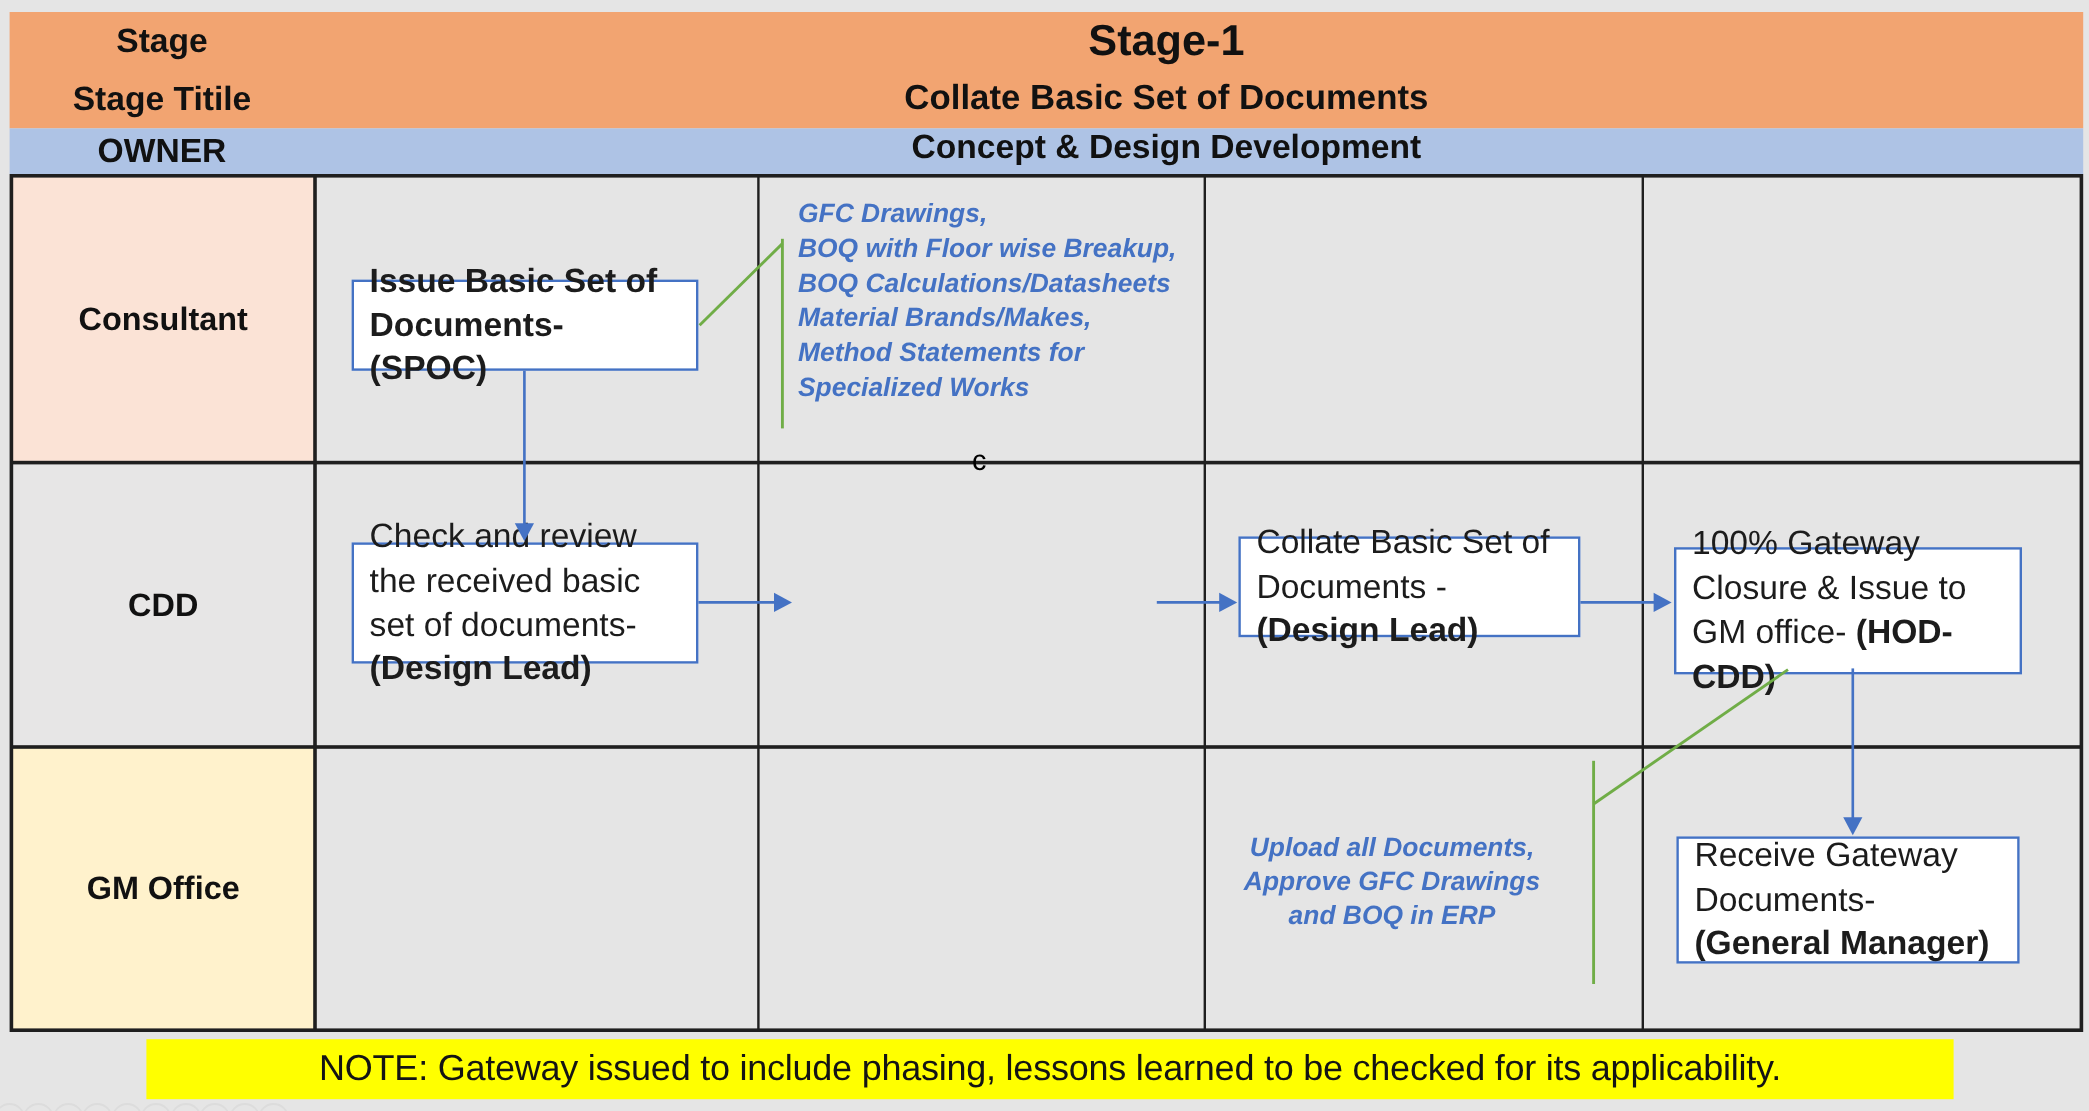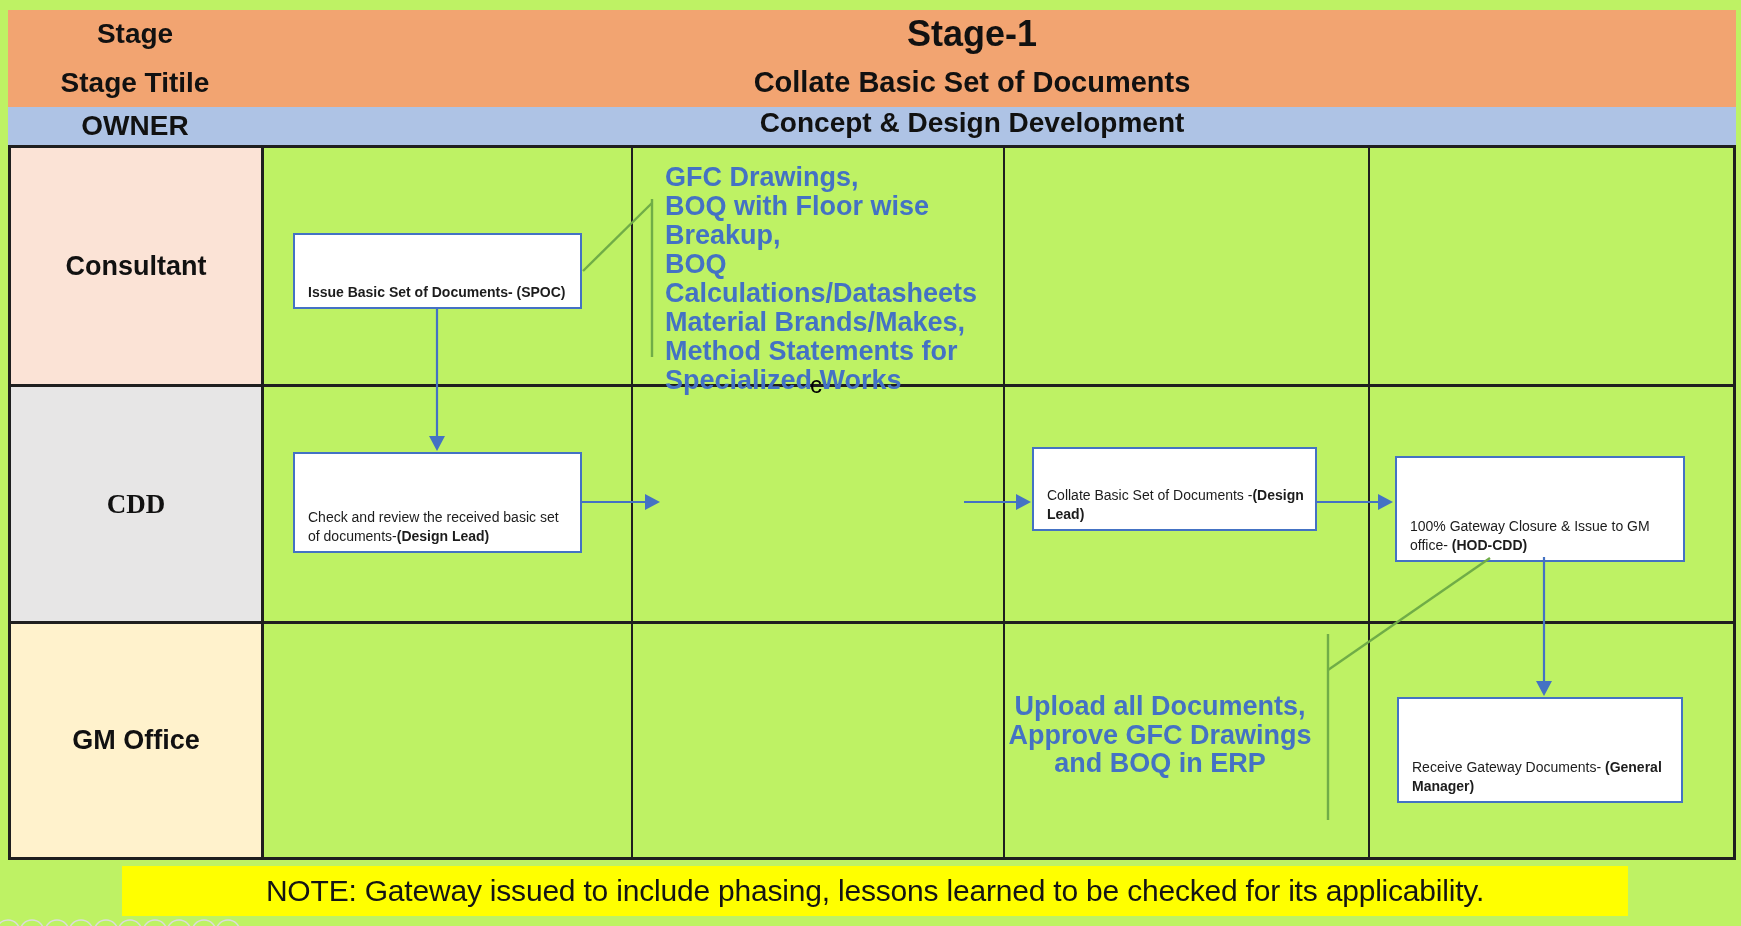--- a/index.html
+++ b/index.html
@@ -6,7 +6,7 @@
   .canvas{
     position:relative;width:1741px;height:926px;overflow:hidden;
     font-family:"Liberation Sans","DejaVu Sans",sans-serif;color:#1a1a1a;
-    background:#bef264;
+    background:#e5e5e5;
   }
   .abs{position:absolute;box-sizing:border-box;}
   .center{display:flex;align-items:center;justify-content:center;text-align:center;}

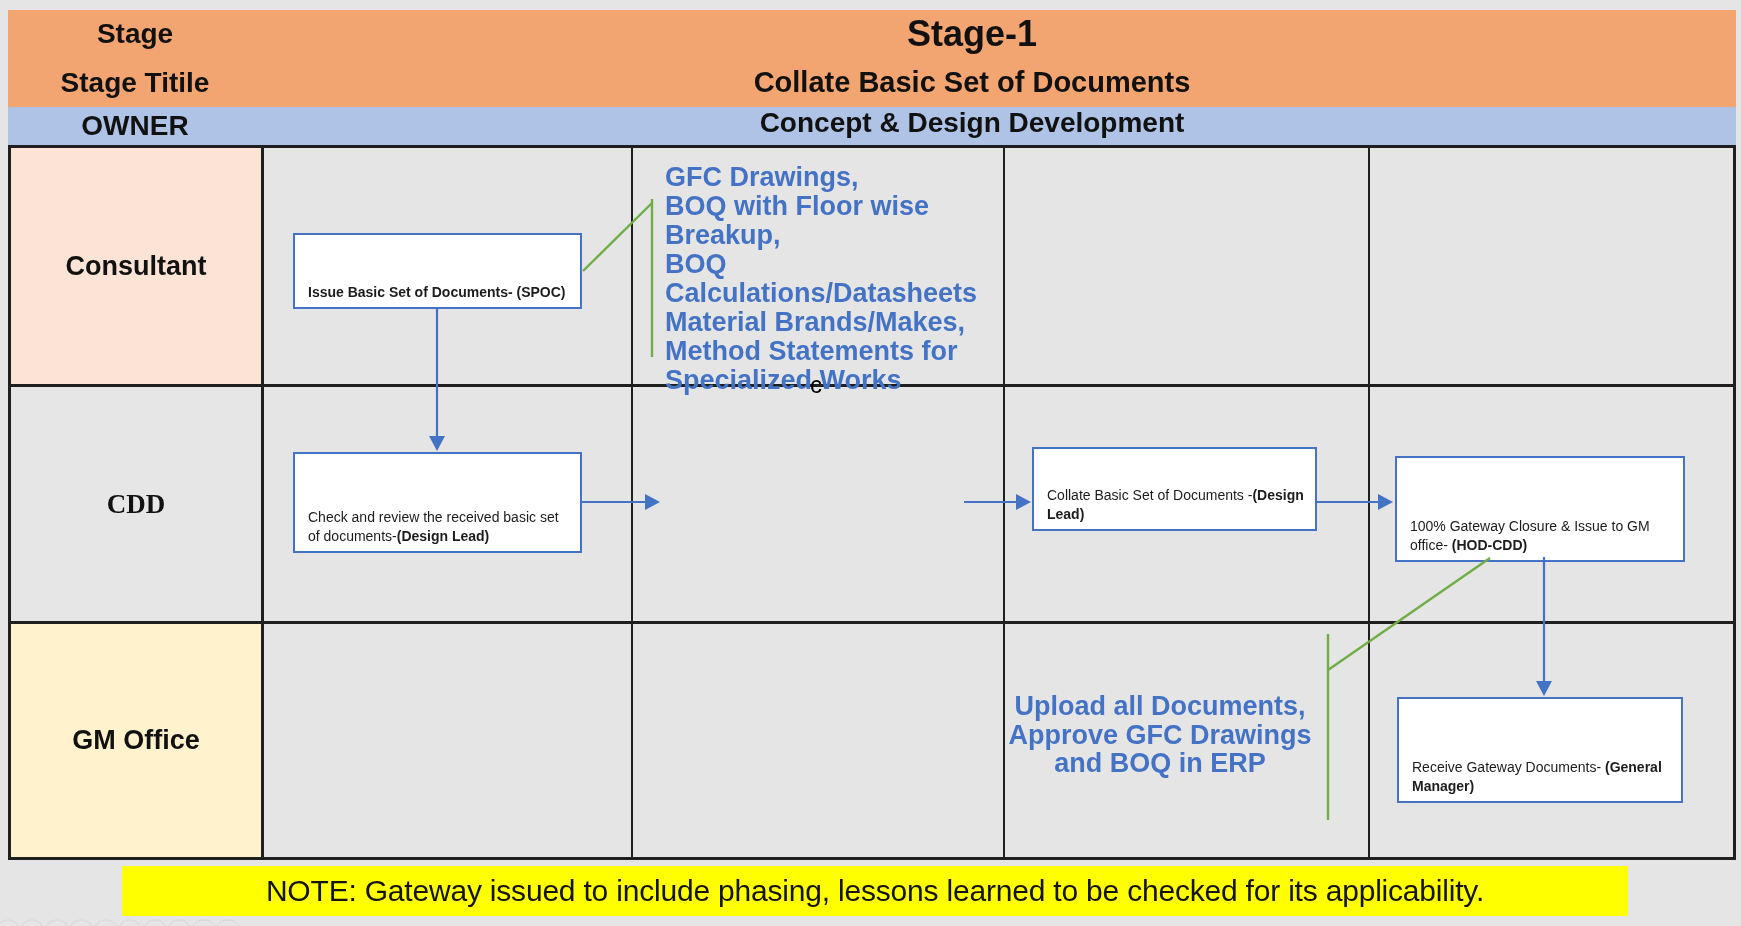--- a/index.html
+++ b/index.html
@@ -34,7 +34,7 @@
   
   .annot{
     position:absolute;color:var(--annotation_blue);
-    font-weight:bold;font-size:27px;line-height:29px;
+    font-weight:bold;font-style:italic;font-size:22px;line-height:29px;
   }
   .annot.centered{text-align:center;line-height:28.5px;}
   .stray{position:absolute;font-size:24px;color:#000;font-family:"Liberation Sans",sans-serif;}

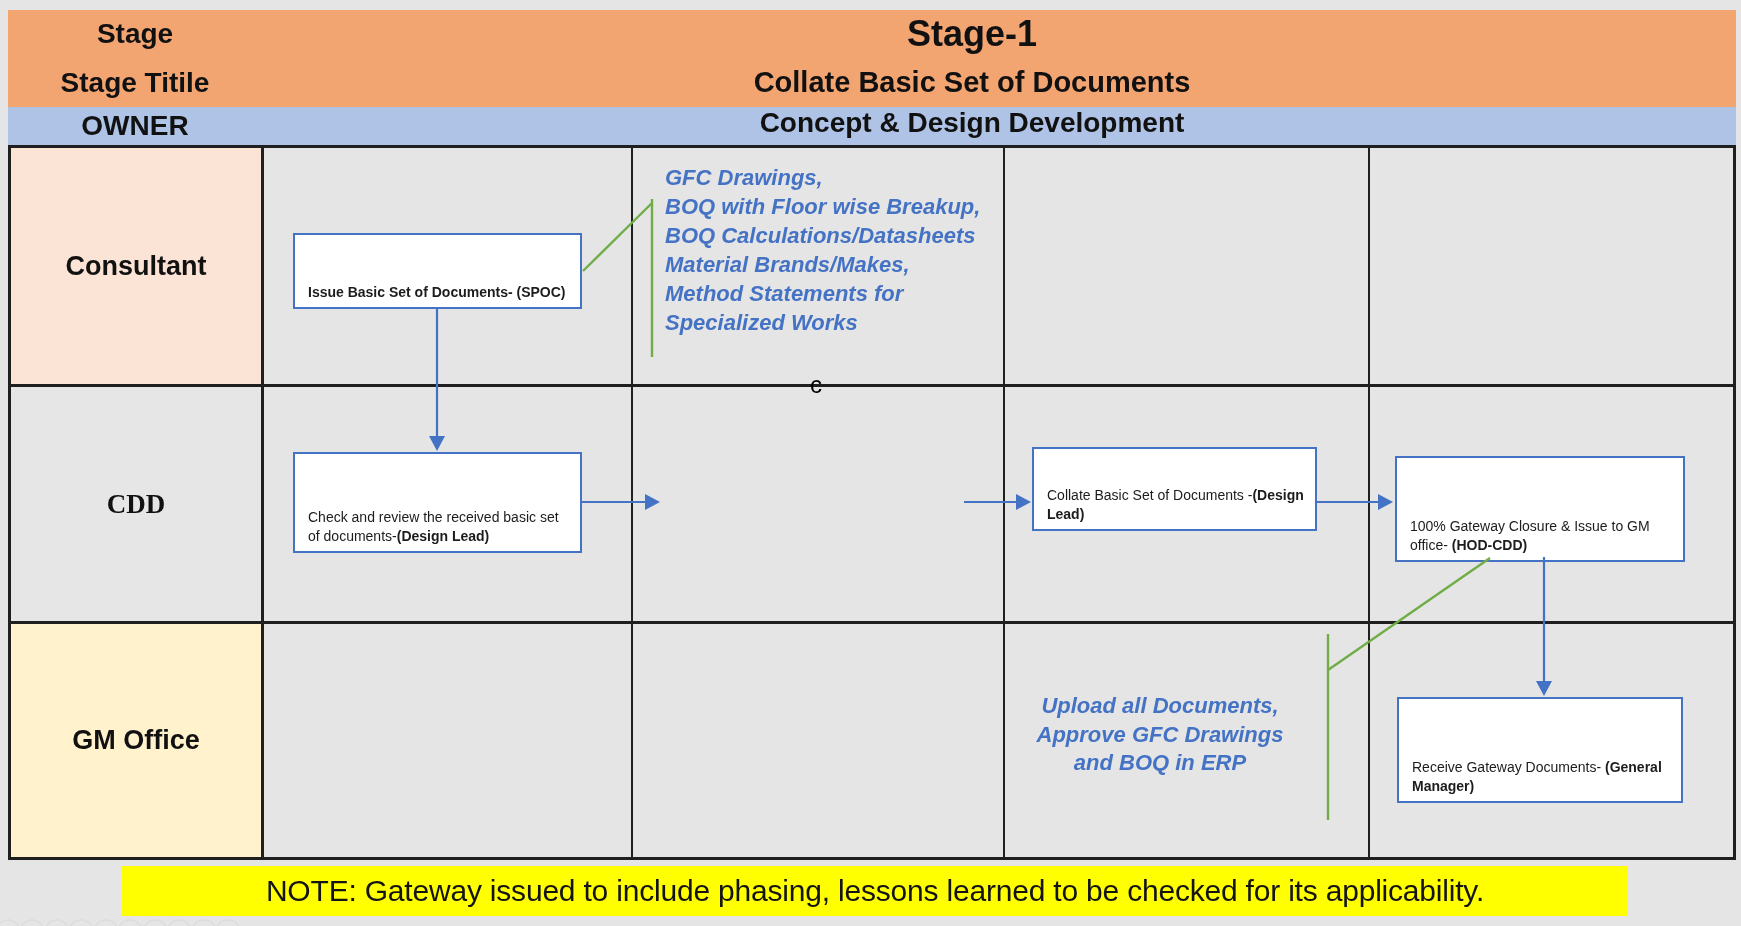--- a/index.html
+++ b/index.html
@@ -25,8 +25,8 @@
   .pbox{
     position:absolute;box-sizing:border-box;background:#fff;
     border:2px solid var(--box_border_blue);
-    display:flex;align-items:flex-end;
-    font-size:14px;line-height:1.32;color:#1c1c1c;
+    display:flex;align-items:center;
+    font-size:28px;line-height:1.32;color:#1c1c1c;
     padding:6px 10px 6px 13px;
   }
   .pbox .inner{width:100%;}

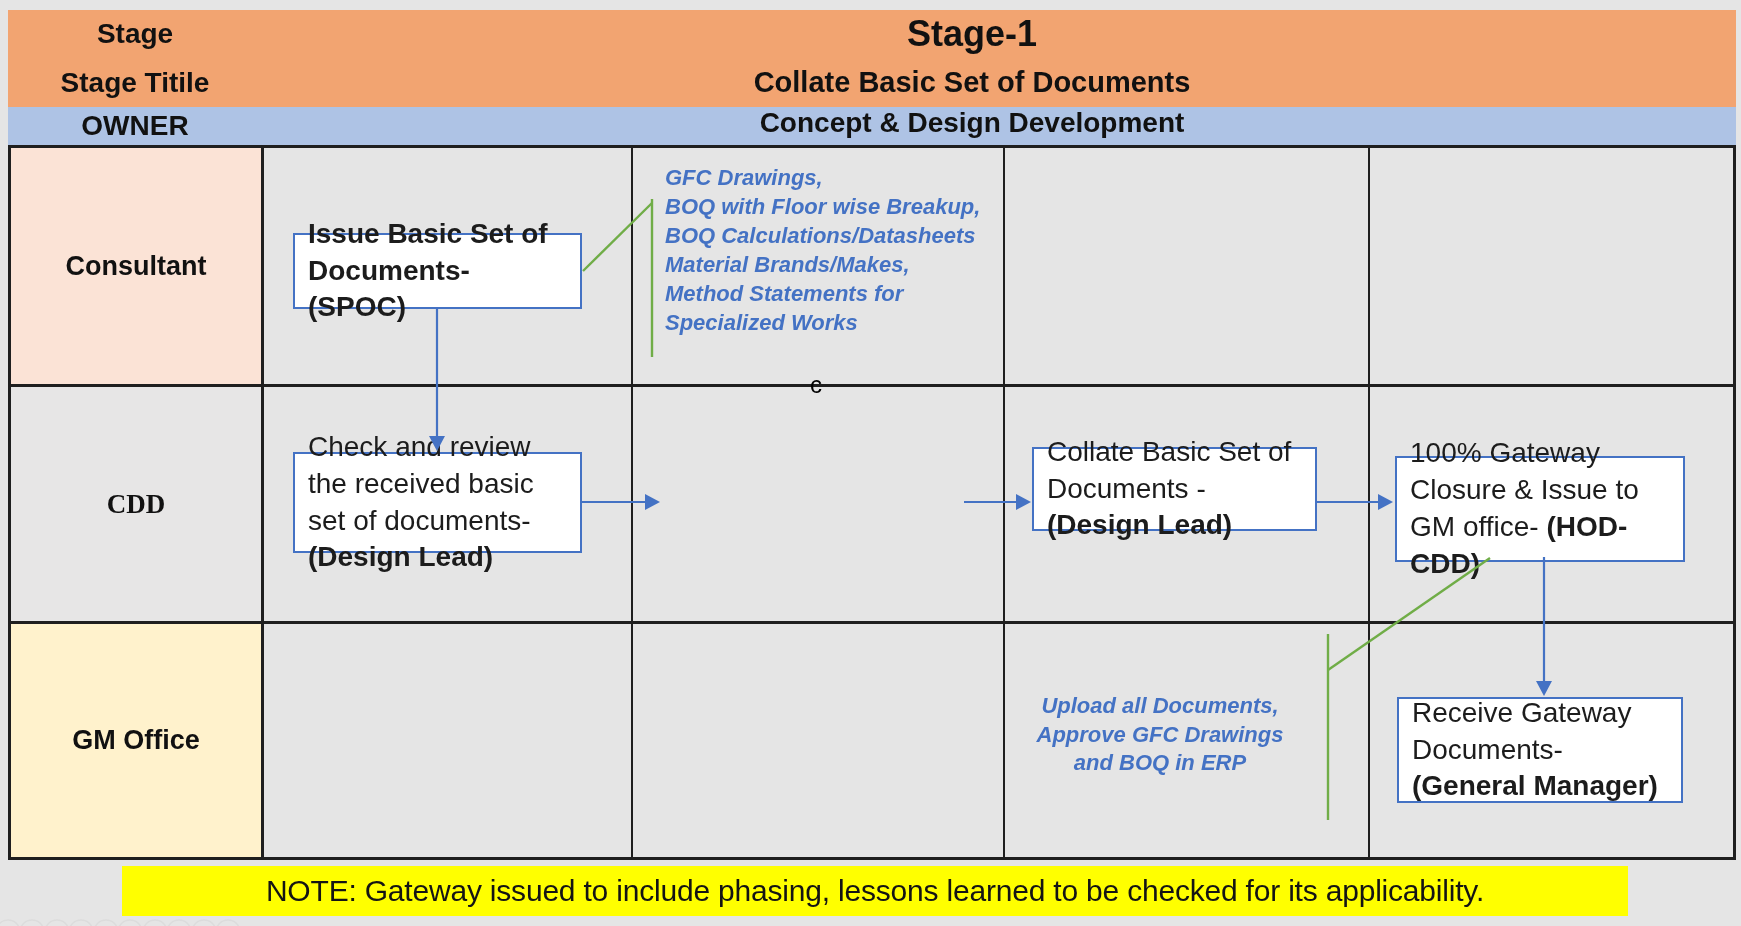--- a/index.html
+++ b/index.html
@@ -17,7 +17,7 @@
   
   .lane-label{font-weight:bold;font-size:27px;color:#111;}
   .lane-consultant{background:var(--lane_consultant);}
-  .lane-cdd{background:var(--lane_cdd);font-family:Liberation Serif, serif;}
+  .lane-cdd{background:var(--lane_cdd);}
   .lane-gm{background:var(--lane_gm);}
   
   .gline{background:#1f1f1f;position:absolute;}

